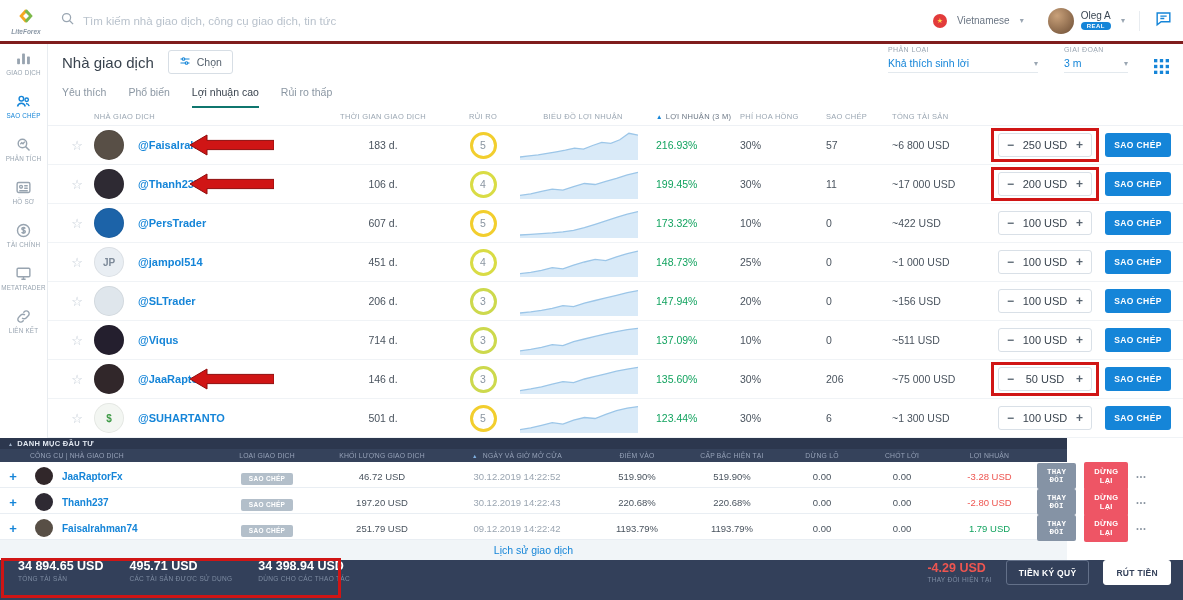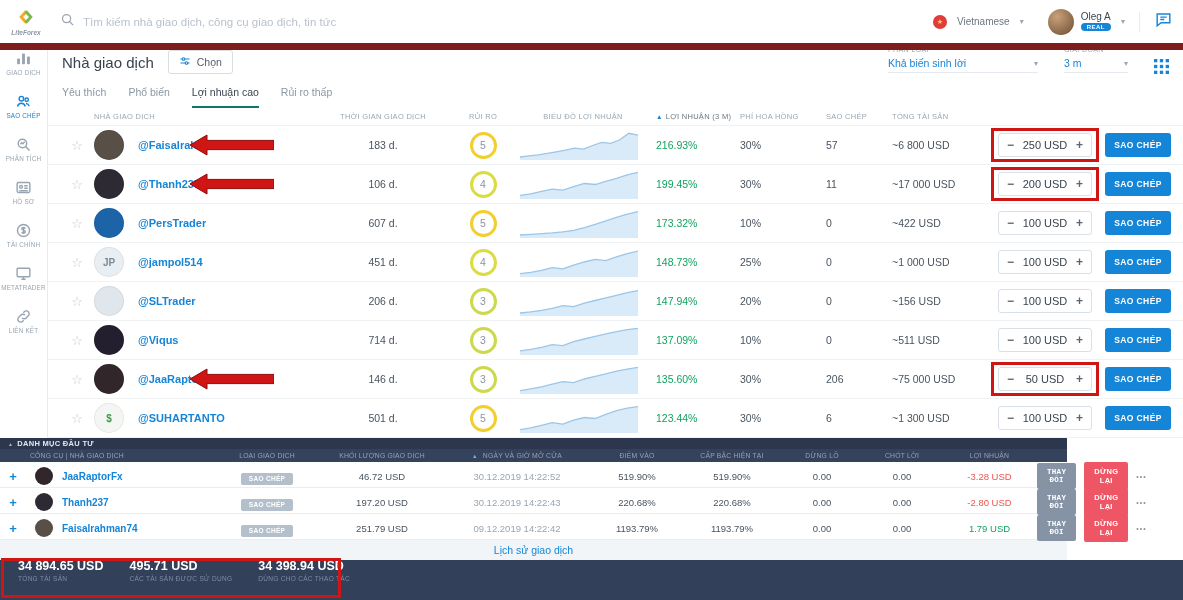--- a/index.html
+++ b/index.html
@@ -7,7 +7,7 @@
   .app{position:relative;width:1183px;height:600px;background:#fff;overflow:hidden;color:#39434e}
 
   
-  .topbar{position:absolute;top:0;left:0;right:0;height:50px;background:#fff;border-bottom:7px solid #7f1d1d;display:flex;align-items:center;z-index:40}
+  .topbar{position:absolute;top:0;left:0;right:0;height:44px;background:#fff;border-bottom:3px solid #7f1d1d;display:flex;align-items:center;z-index:40}
   .logo{width:52px;display:flex;flex-direction:column;align-items:center;justify-content:center;gap:0;padding-top:2px}
   .logo .brand-name{font-size:6.5px;font-style:italic;font-weight:bold;color:#8a97a5;line-height:1}
   .searchwrap{display:flex;align-items:center;gap:8px;flex:1;padding-left:8px}

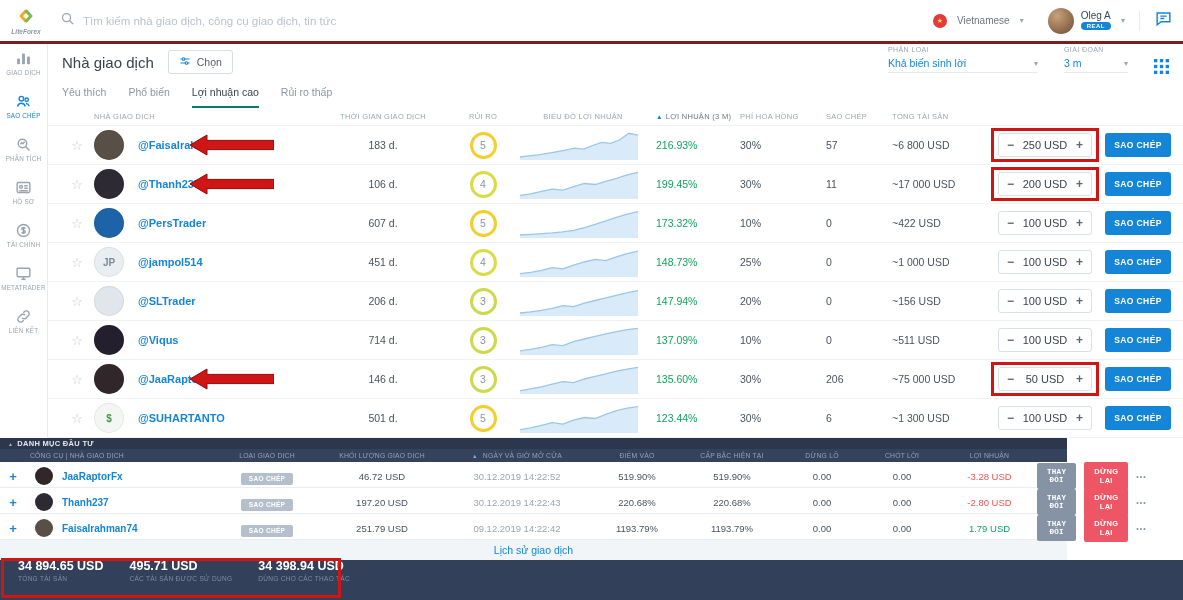--- a/index.html
+++ b/index.html
@@ -251,7 +251,7 @@
         <div class="ctl">
           <span class="ctl-label">PHÂN LOẠI</span>
           <span class="ctl-value wide">
-            <span>Khả biến sinh lời</span>
+            <span>Khả thích sinh lời</span>
               <span class="chev">▾</span>
           </span>
         </div>

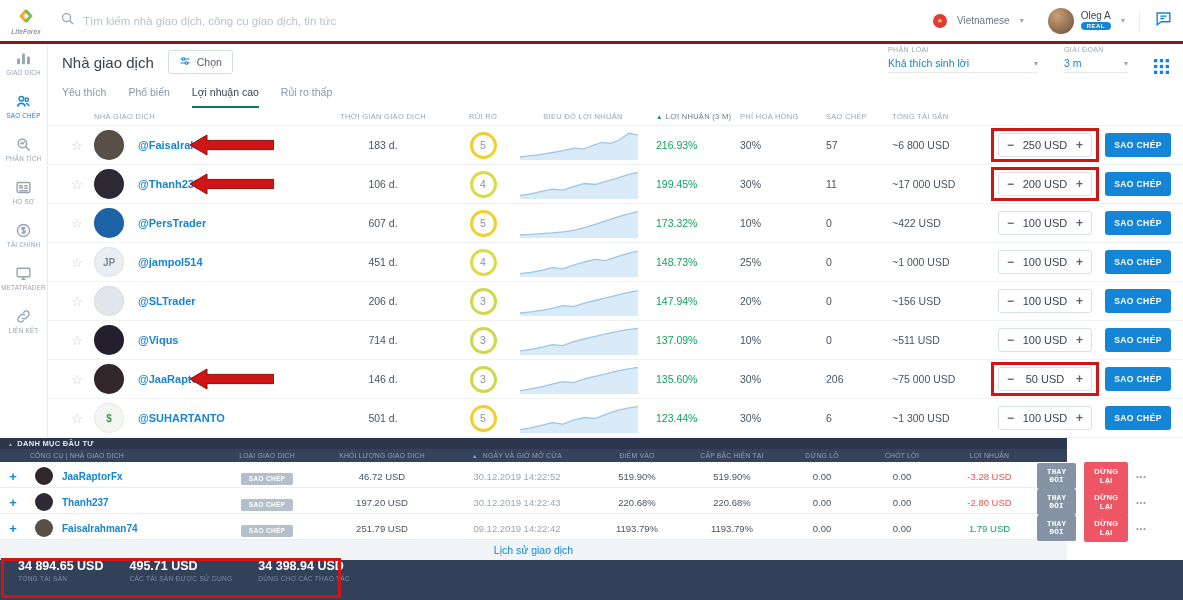--- a/index.html
+++ b/index.html
@@ -619,6 +619,14 @@
     <span class="stat-label">DÙNG CHO CÁC THAO TÁC</span>
   </div>
       </div>
+    <div class="sb-right">
+      <div class="stat change">
+        <span class="stat-value">-4.29 USD</span>
+        <span class="stat-label">THAY ĐỔI HIỆN TẠI</span>
+      </div>
+      <button class="sb-btn">TIỀN KÝ QUỸ</button>
+      <button class="sb-btn light">RÚT TIỀN</button>
+    </div>
   </div>
 
   <div class="annot-layer">

